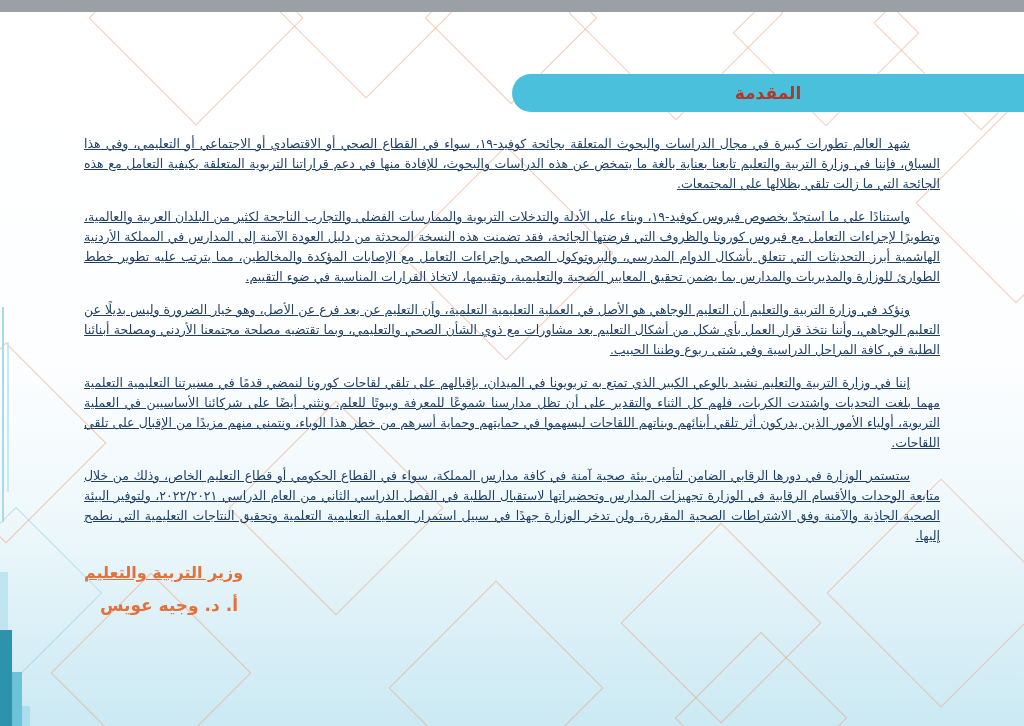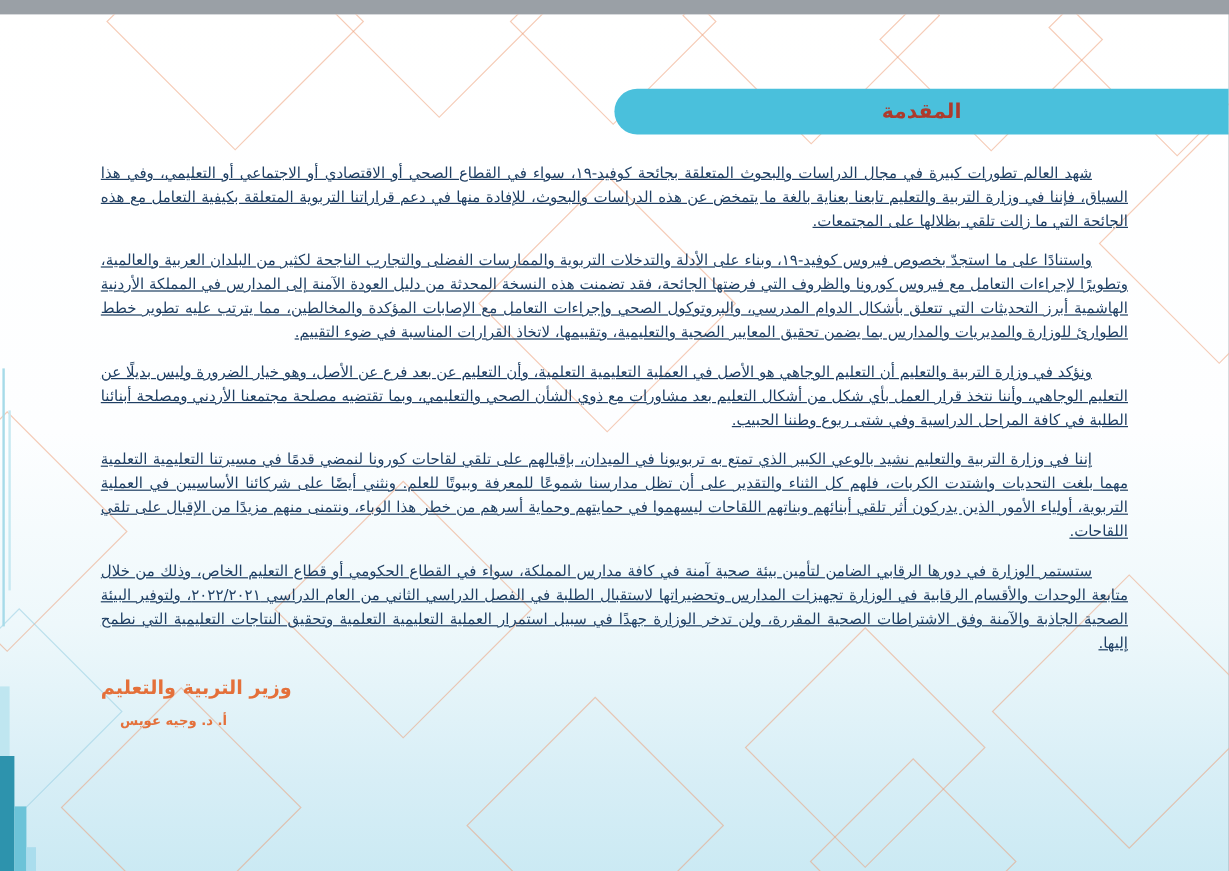--- a/index.html
+++ b/index.html
@@ -48,7 +48,7 @@
     font-weight: bold;
     direction: rtl;
   }
-  .sig-title { font-size: 16px; }
+  .sig-title { font-size: 16px; text-decoration: underline; }
   .sig-name  { font-size: 11px; margin-left: 16px; margin-top: 6px; }
 </style>
 </head>

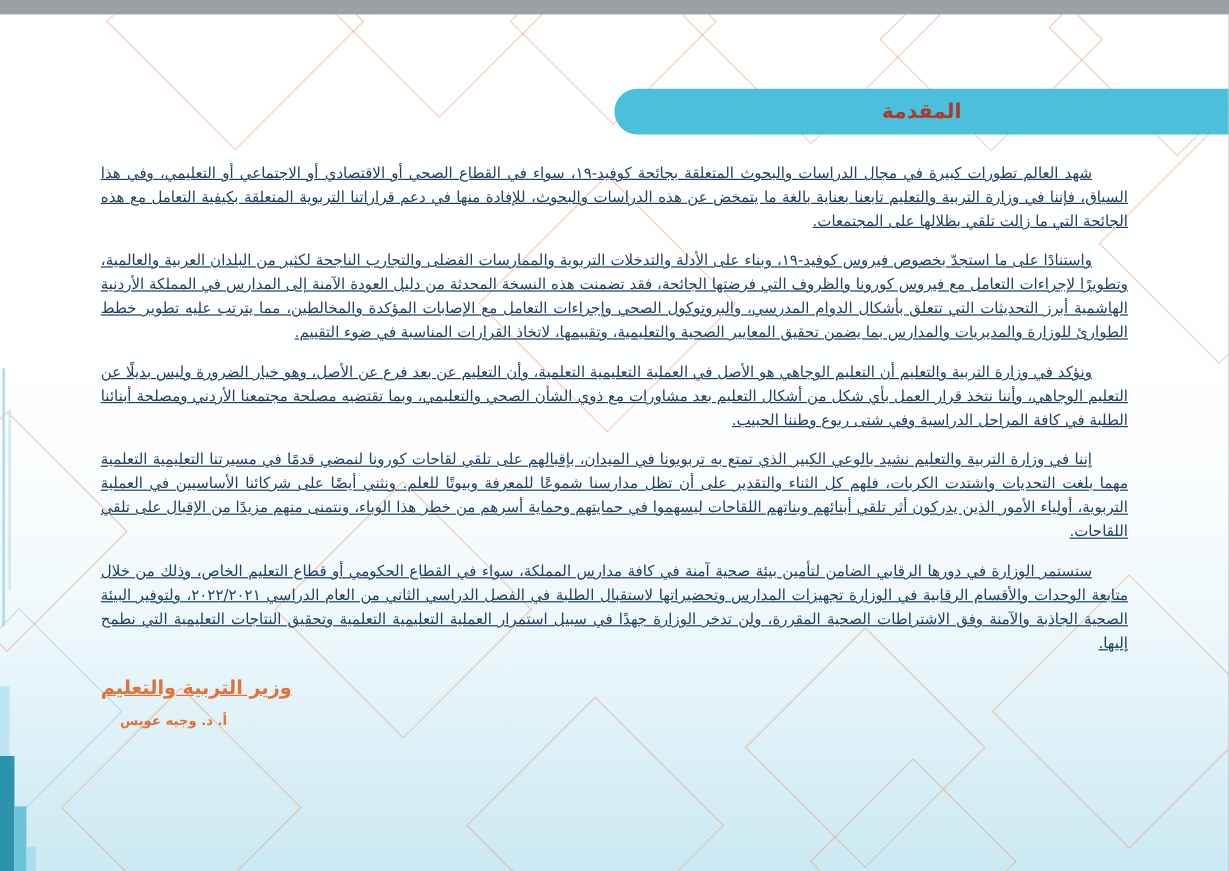--- a/index.html
+++ b/index.html
@@ -49,7 +49,7 @@
     direction: rtl;
   }
   .sig-title { font-size: 16px; text-decoration: underline; }
-  .sig-name  { font-size: 11px; margin-left: 16px; margin-top: 6px; }
+  .sig-name  { font-size: 17px; margin-left: 16px; margin-top: 6px; }
 </style>
 </head>
 <body>

